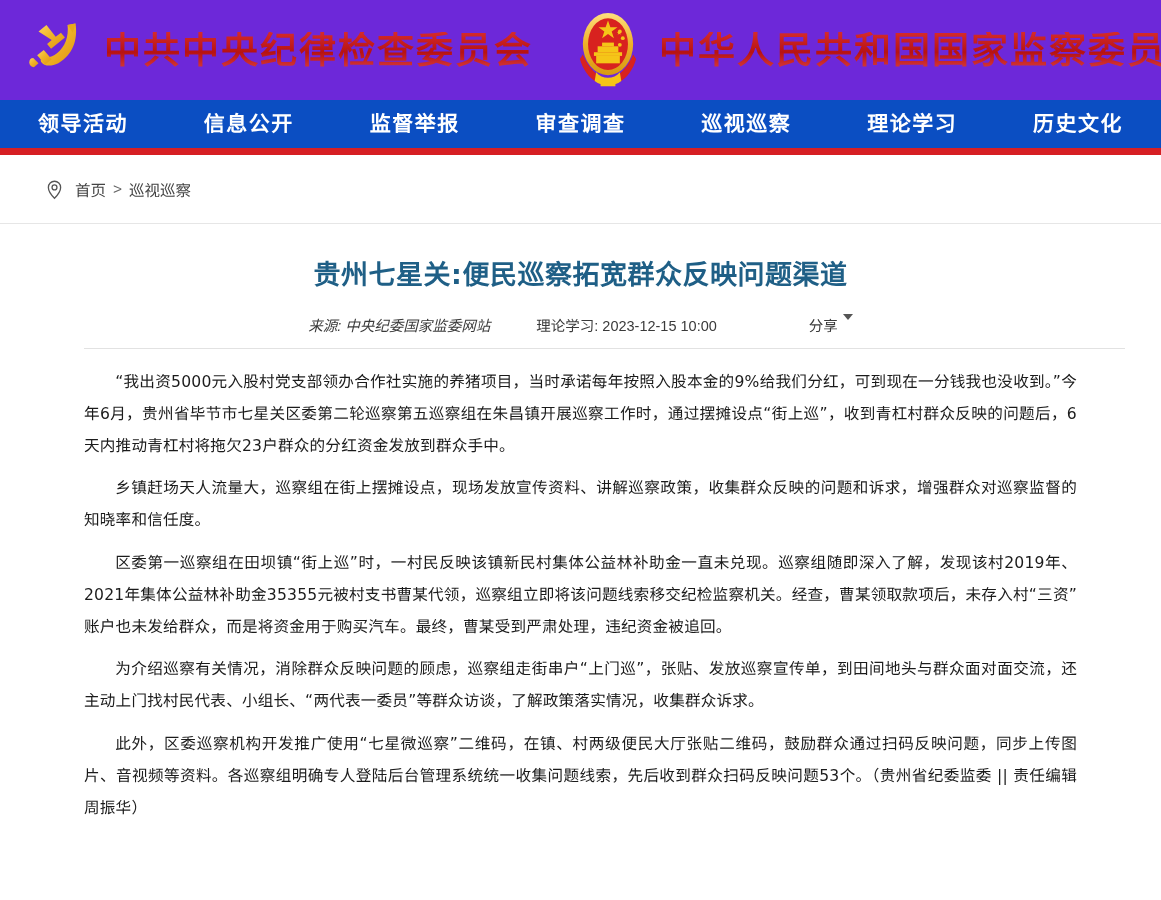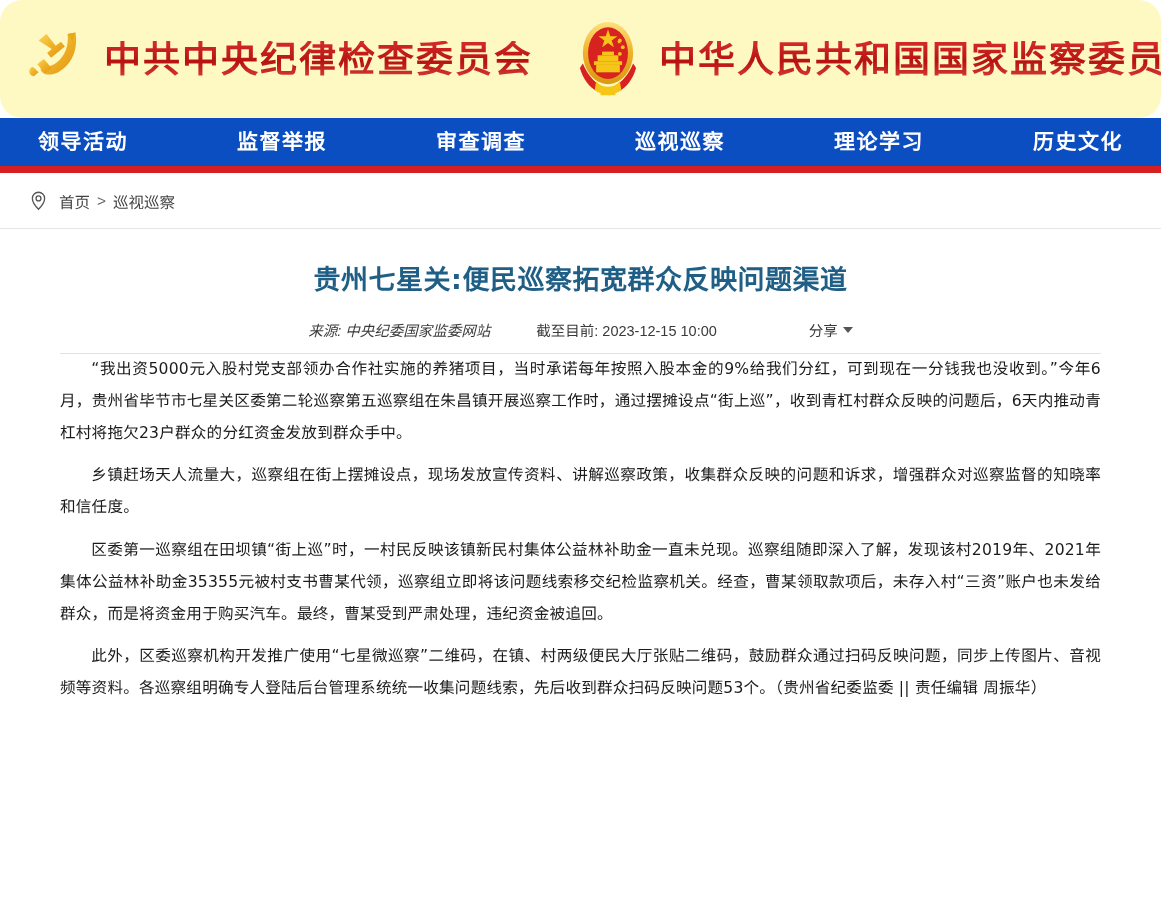--- a/index.html
+++ b/index.html
@@ -15,12 +15,11 @@
   
   .header-band {
     width: 1161px;
-    height: 118px;
-    background: #fef9c3;
+    height: 100px;
+    background: #6d28d9;
     display: flex;
     align-items: center;
     position: relative;
-    border-radius: 22px;
   }
   .logo-group {
     display: flex;

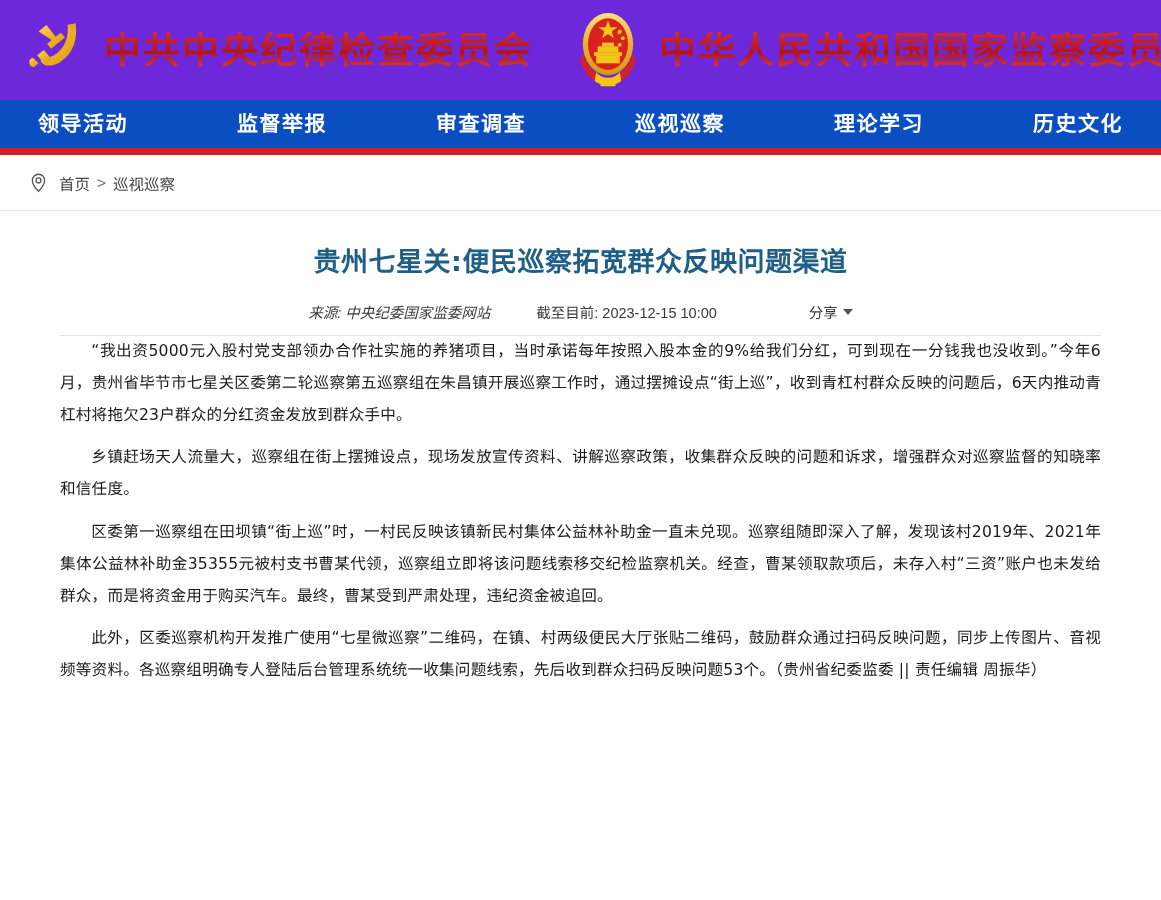--- a/index.html
+++ b/index.html
@@ -221,6 +221,7 @@
 
 <nav class="nav-bar">
   <a class="nav-item">领导活动</a>
+  <a class="nav-item">信息公开</a>
   <a class="nav-item">监督举报</a>
   <a class="nav-item">审查调查</a>
   <a class="nav-item">巡视巡察</a>

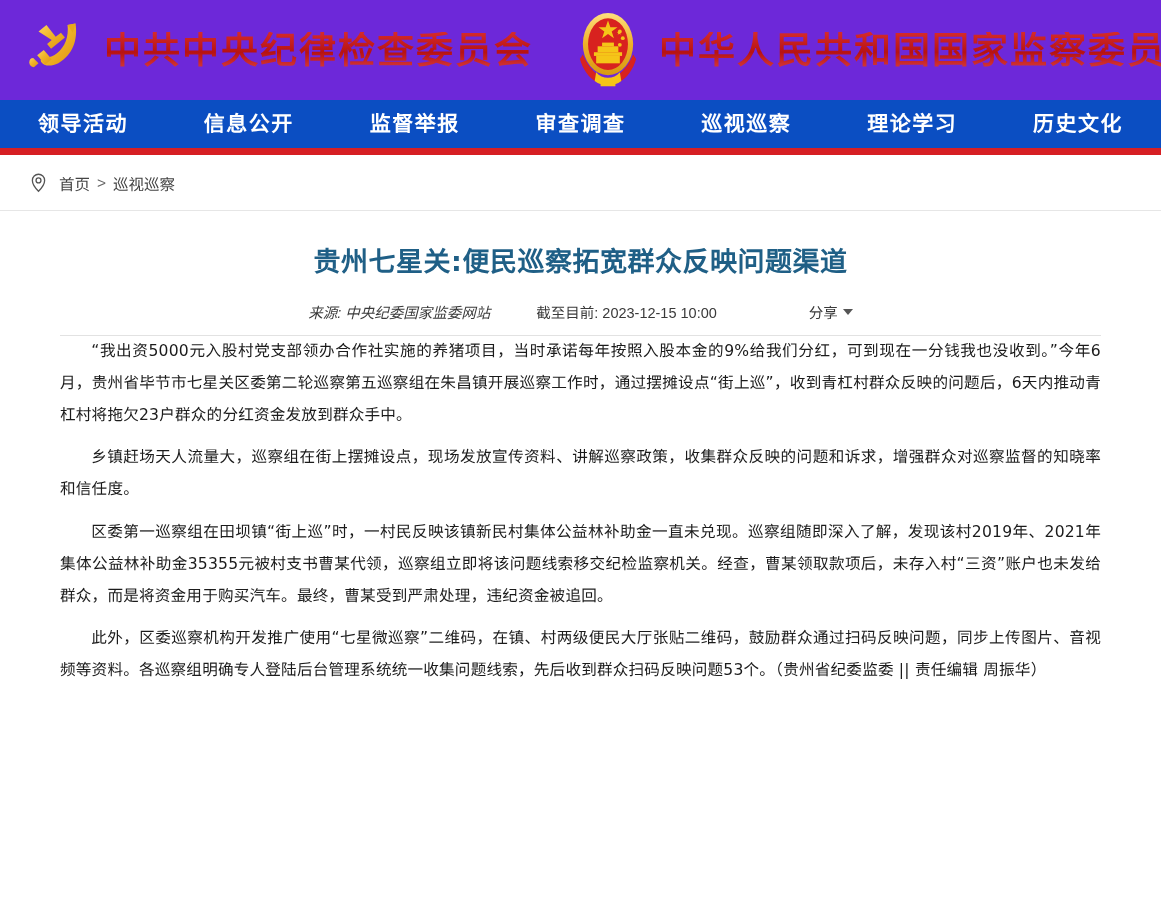--- a/index.html
+++ b/index.html
@@ -84,10 +84,10 @@
 
   
   .breadcrumb {
-    height: 56px;
-    display: flex;
-    align-items: center;
-    padding-left: 28px;
+    height: 69px;
+    display: flex;
+    align-items: center;
+    padding-left: 44px;
     font-size: 15.5px;
     color: #444444;
     border-bottom: 1px solid #e6e6e6;

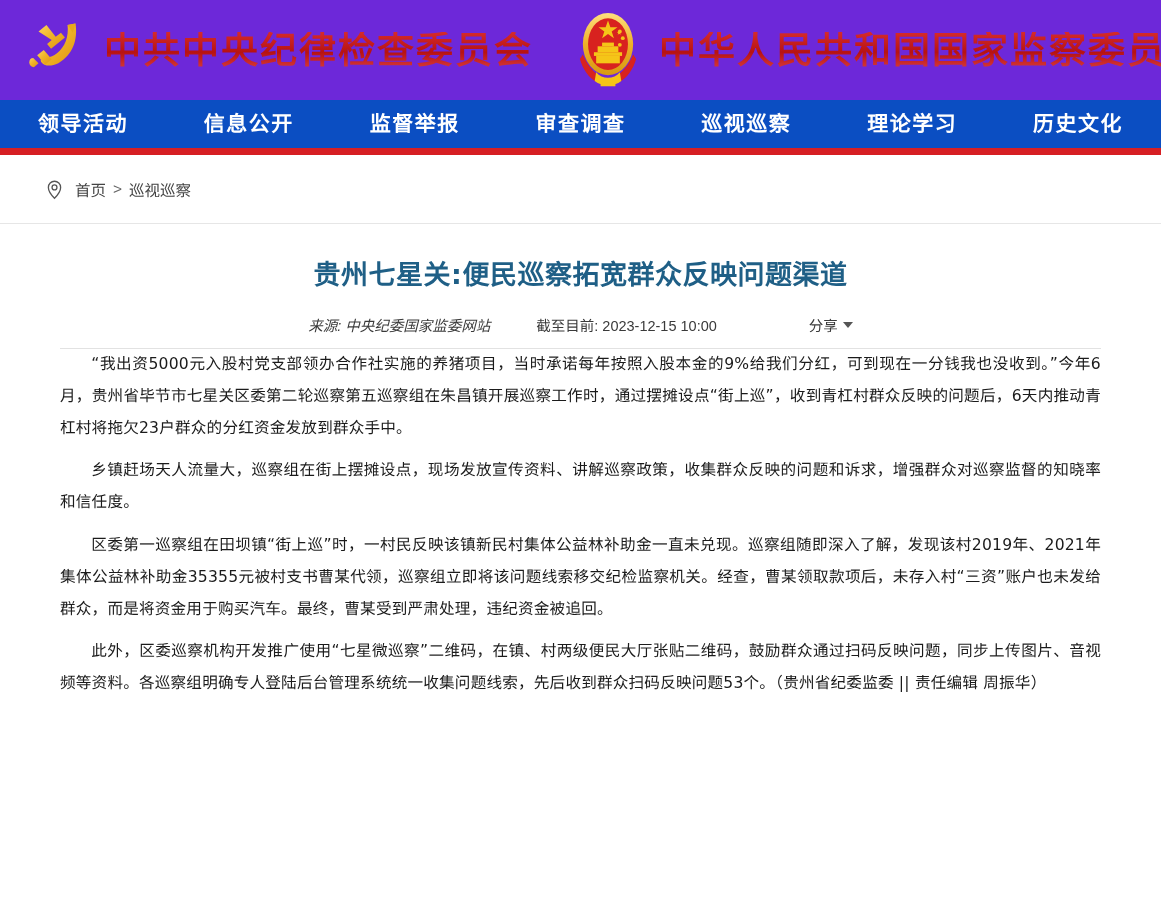--- a/index.html
+++ b/index.html
@@ -104,7 +104,7 @@
   
   .article-wrap {
     width: 1161px;
-    padding: 0 60px;
+    padding: 0 84px;
   }
   .article-title {
     text-align: center;

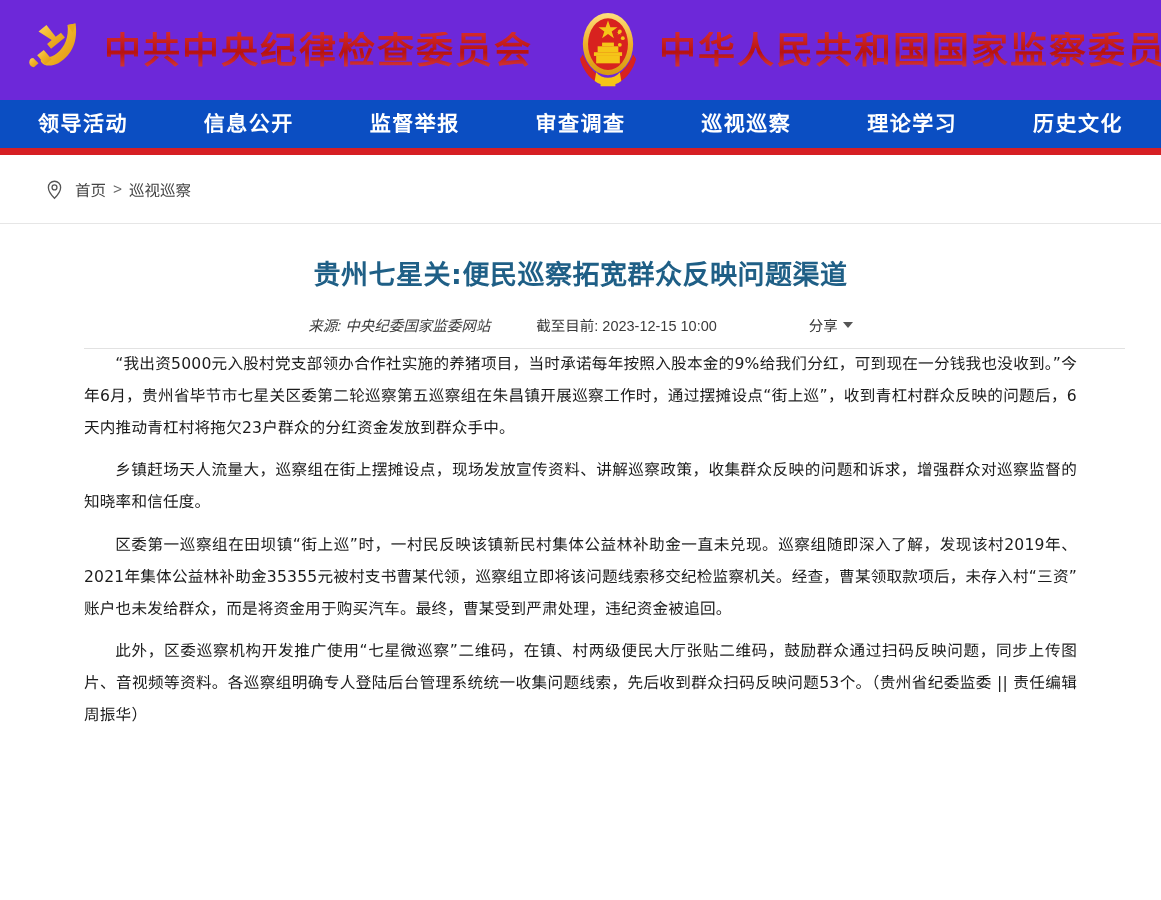--- a/index.html
+++ b/index.html
@@ -251,7 +251,7 @@
       <span>中央纪委国家监委网站</span>
     </span>
     <span class="meta-time">
-      <span>截至目前:</span>
+      <span>理论学习:</span>
       <span>2023-12-15 10:00</span>
     </span>
     <span class="meta-share">

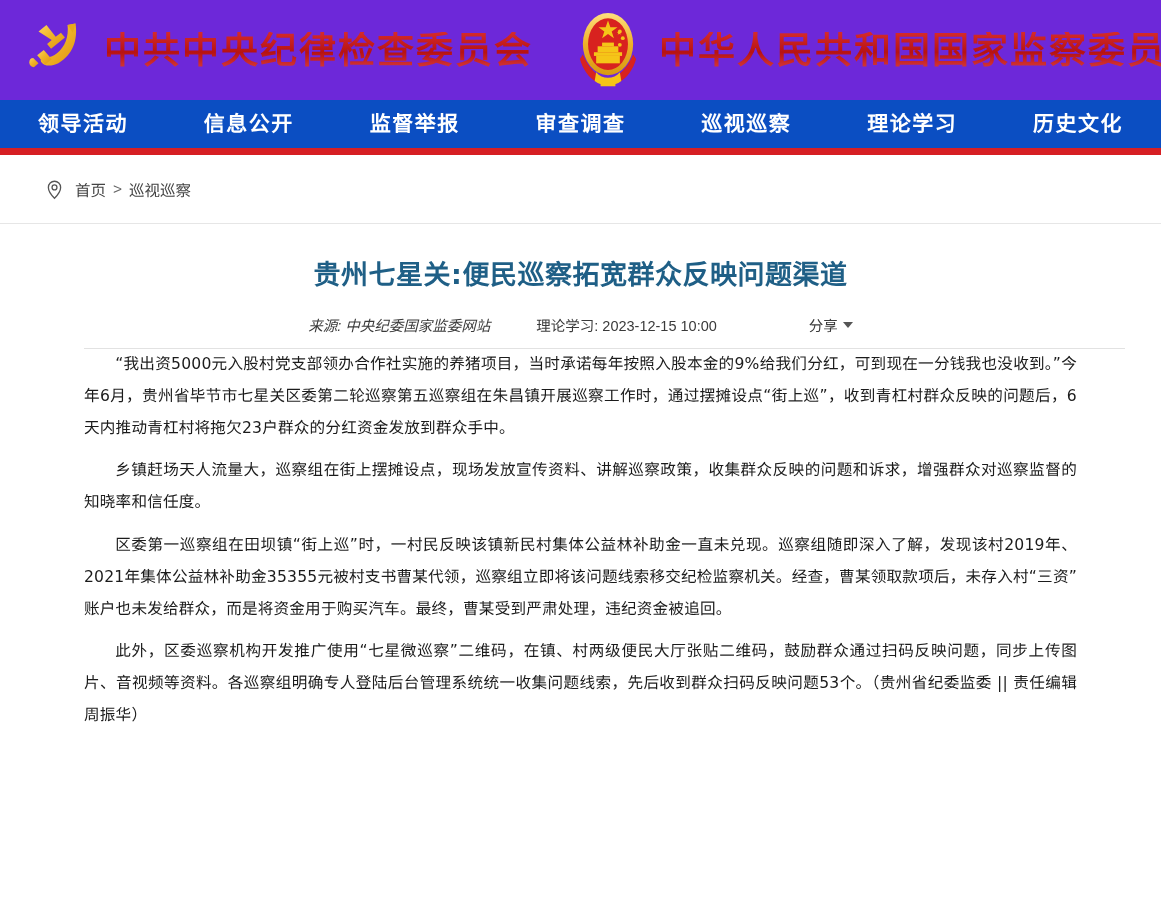--- a/index.html
+++ b/index.html
@@ -132,7 +132,6 @@
     white-space: nowrap;
     cursor: pointer;
     display: inline-flex;
-    align-items: center;
     gap: 5px;
   }
   .caret {

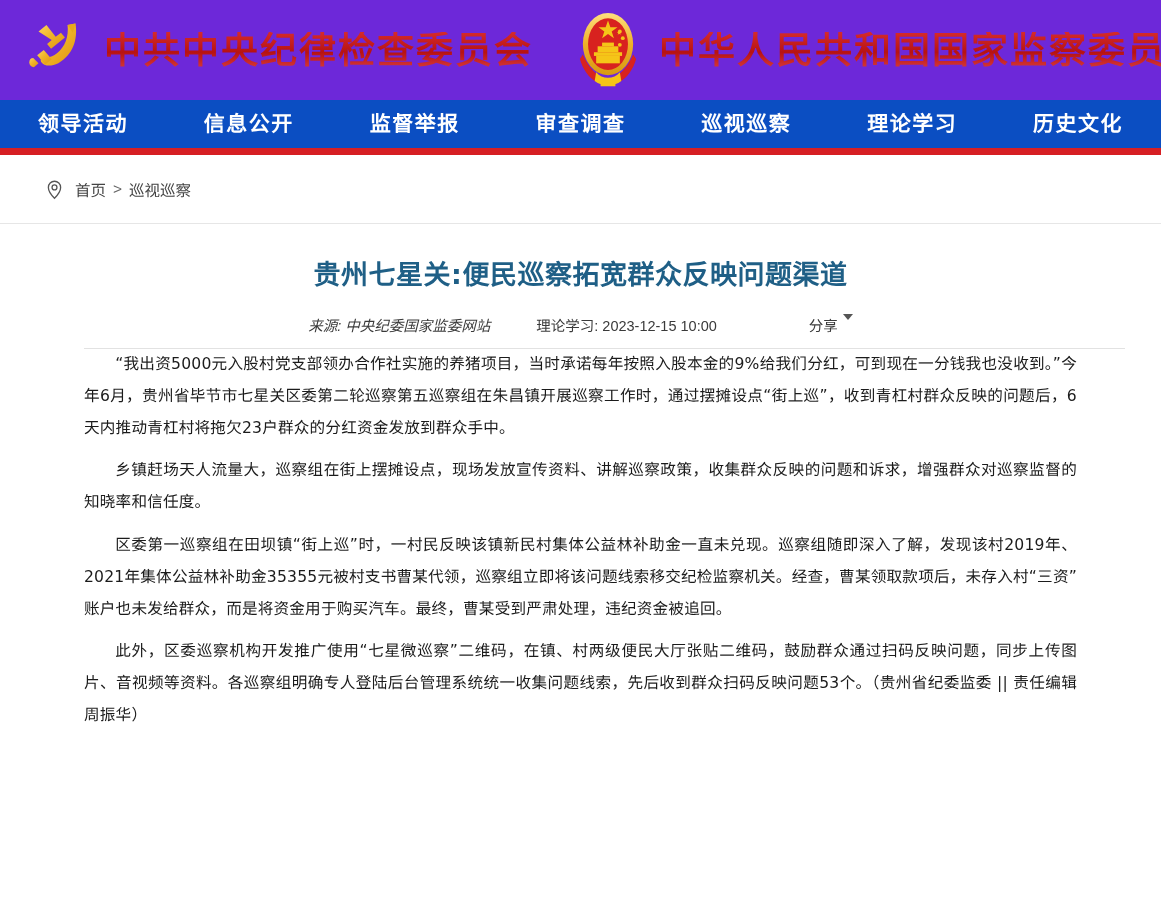--- a/index.html
+++ b/index.html
@@ -149,6 +149,7 @@
   }
 
   .article-body {
+    margin-top: 18px;
   }
   .article-body p {
     font-family: "DejaVu Sans", "Liberation Sans", sans-serif;

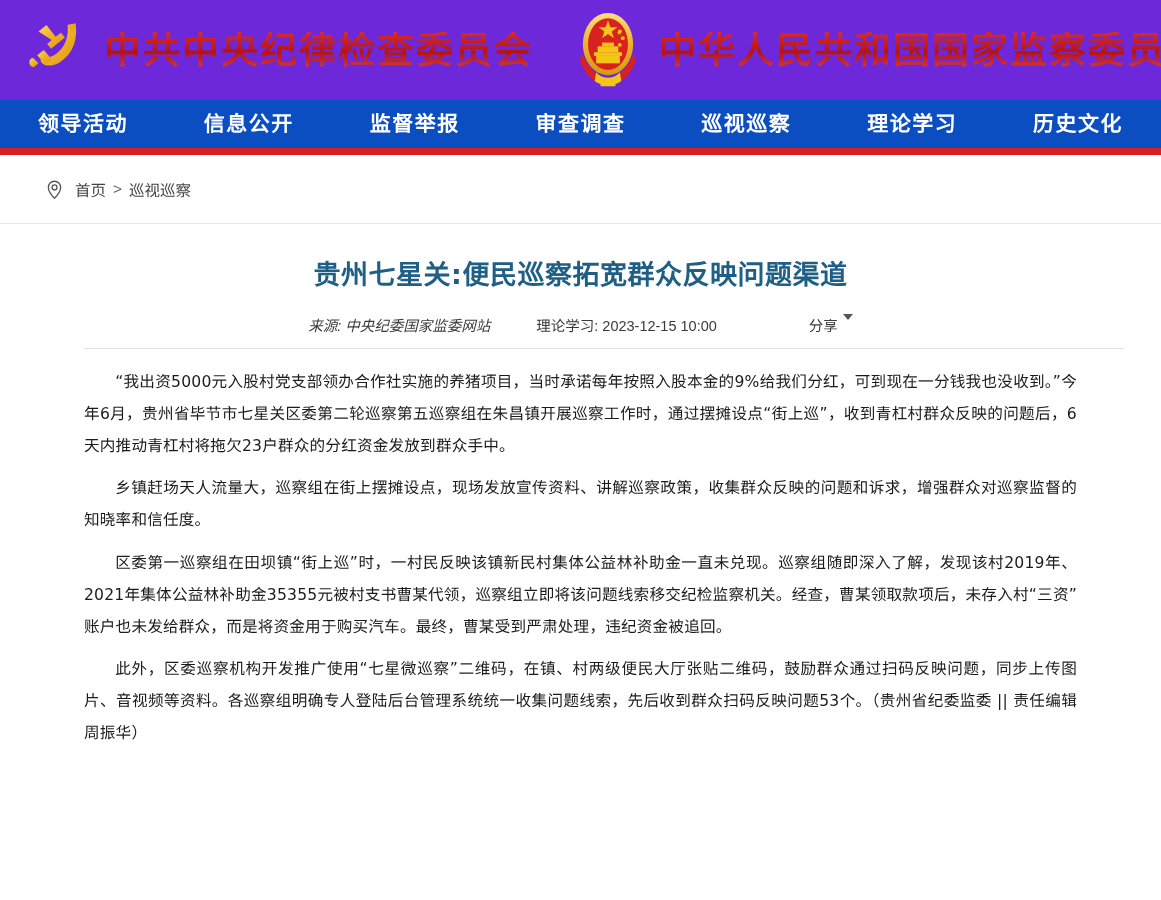--- a/index.html
+++ b/index.html
@@ -265,6 +265,7 @@
     <p>“我出资5000元入股村党支部领办合作社实施的养猪项目，当时承诺每年按照入股本金的9%给我们分红，可到现在一分钱我也没收到。”今年6月，贵州省毕节市七星关区委第二轮巡察第五巡察组在朱昌镇开展巡察工作时，通过摆摊设点“街上巡”，收到青杠村群众反映的问题后，6天内推动青杠村将拖欠23户群众的分红资金发放到群众手中。</p>
     <p>乡镇赶场天人流量大，巡察组在街上摆摊设点，现场发放宣传资料、讲解巡察政策，收集群众反映的问题和诉求，增强群众对巡察监督的知晓率和信任度。</p>
     <p>区委第一巡察组在田坝镇“街上巡”时，一村民反映该镇新民村集体公益林补助金一直未兑现。巡察组随即深入了解，发现该村2019年、2021年集体公益林补助金35355元被村支书曹某代领，巡察组立即将该问题线索移交纪检监察机关。经查，曹某领取款项后，未存入村“三资”账户也未发给群众，而是将资金用于购买汽车。最终，曹某受到严肃处理，违纪资金被追回。</p>
+    <p>为介绍巡察有关情况，消除群众反映问题的顾虑，巡察组走街串户“上门巡”，张贴、发放巡察宣传单，到田间地头与群众面对面交流，还主动上门找村民代表、小组长、“两代表一委员”等群众访谈，了解政策落实情况，收集群众诉求。</p>
     <p>此外，区委巡察机构开发推广使用“七星微巡察”二维码，在镇、村两级便民大厅张贴二维码，鼓励群众通过扫码反映问题，同步上传图片、音视频等资料。各巡察组明确专人登陆后台管理系统统一收集问题线索，先后收到群众扫码反映问题53个。（贵州省纪委监委 || 责任编辑 周振华）</p>
   </div>
 </main>

